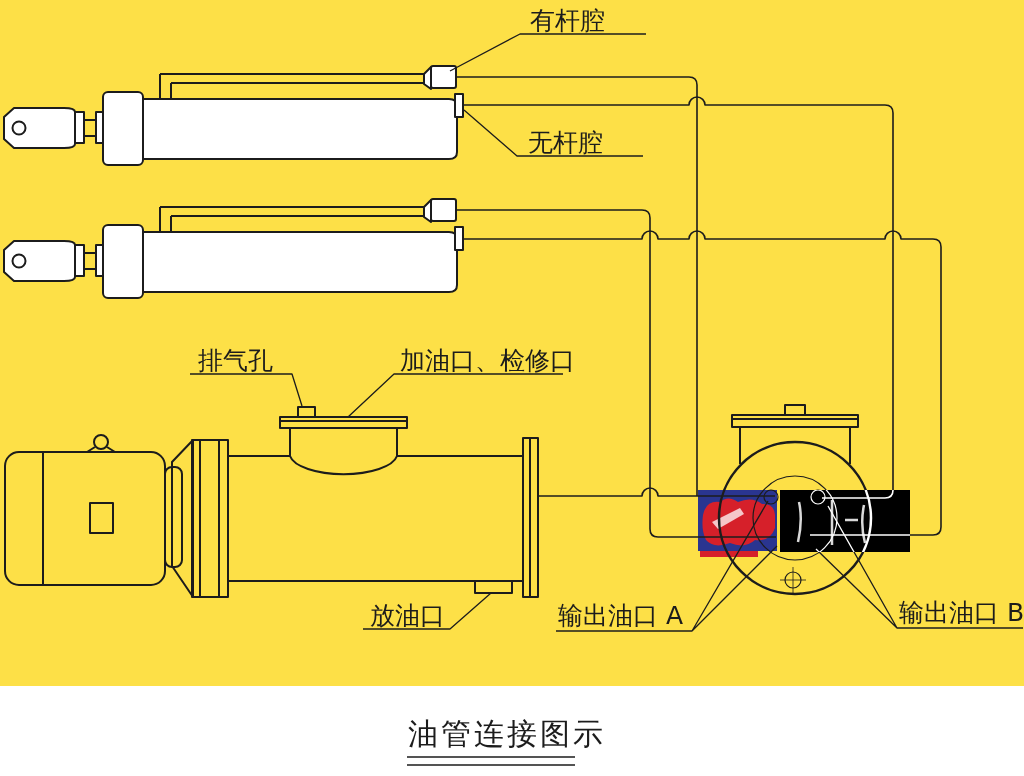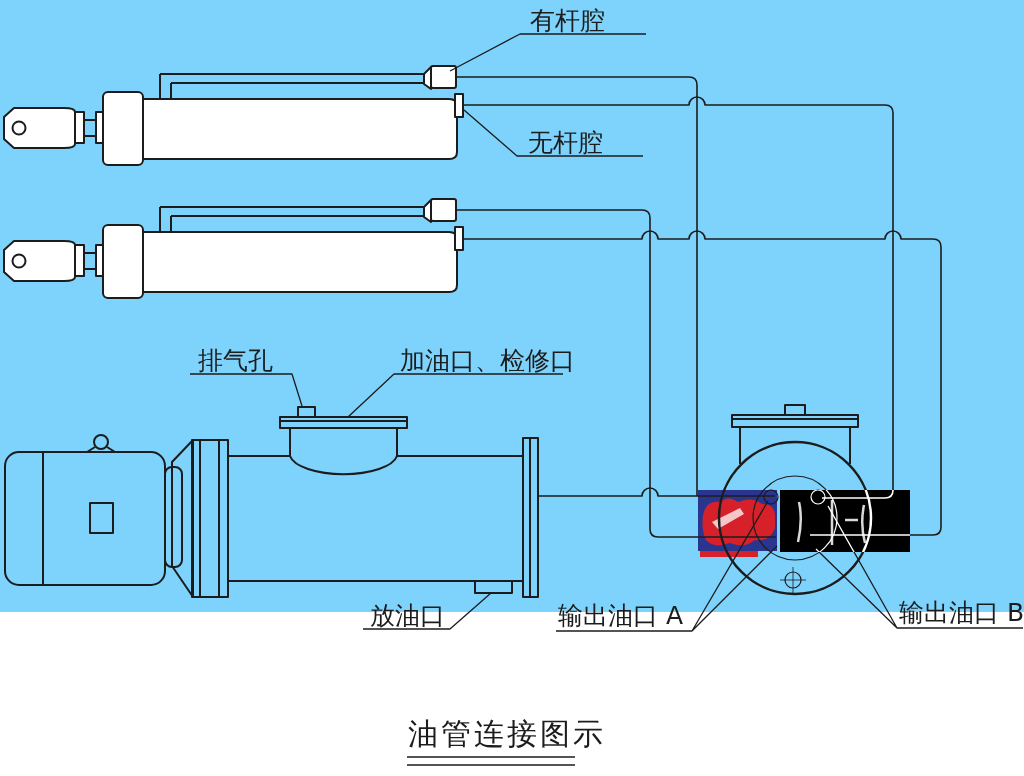--- a/index.html
+++ b/index.html
@@ -14,8 +14,8 @@
   #stage {
     position: relative;
     width: 1024px;
-    height: 612px;
-    background: #7dd3fc;
+    height: 686px;
+    background: #fde047;
   }
   svg { display: block; }
   .lbl {

